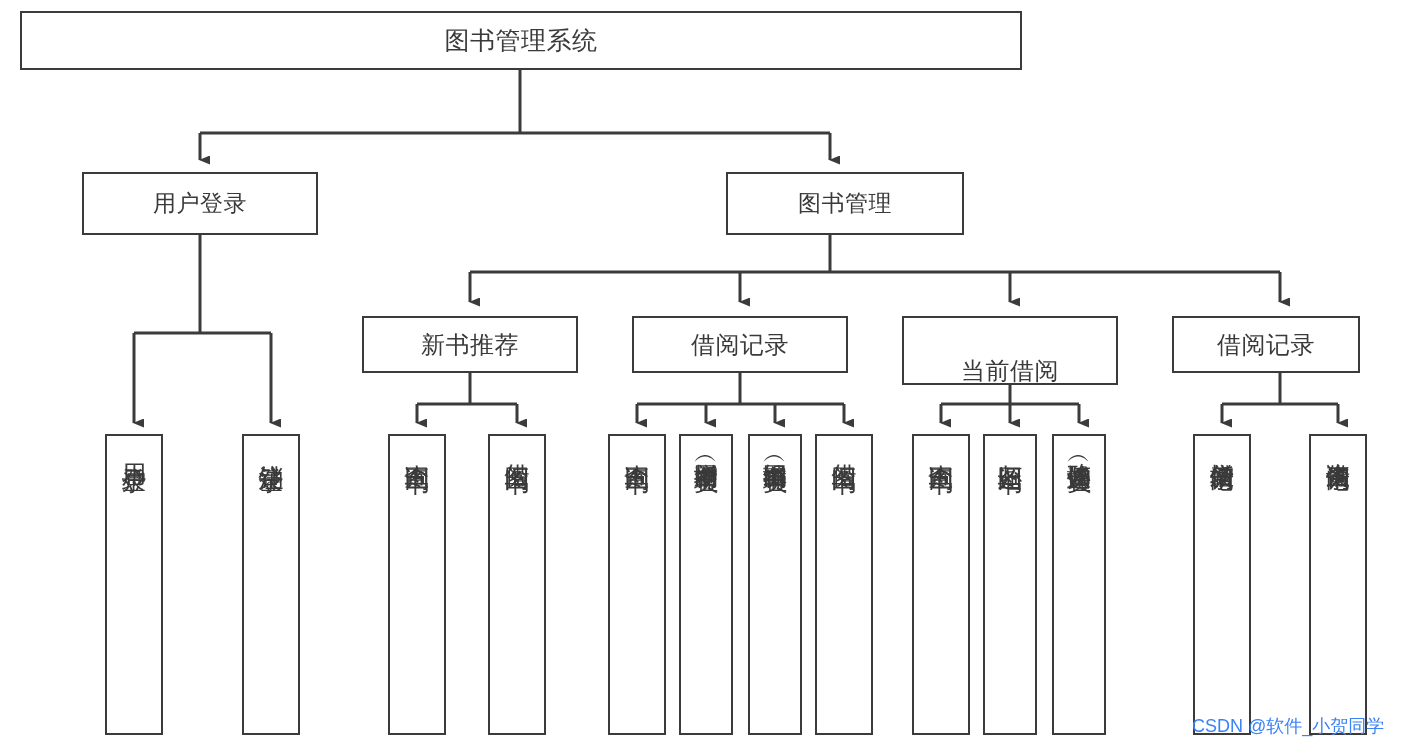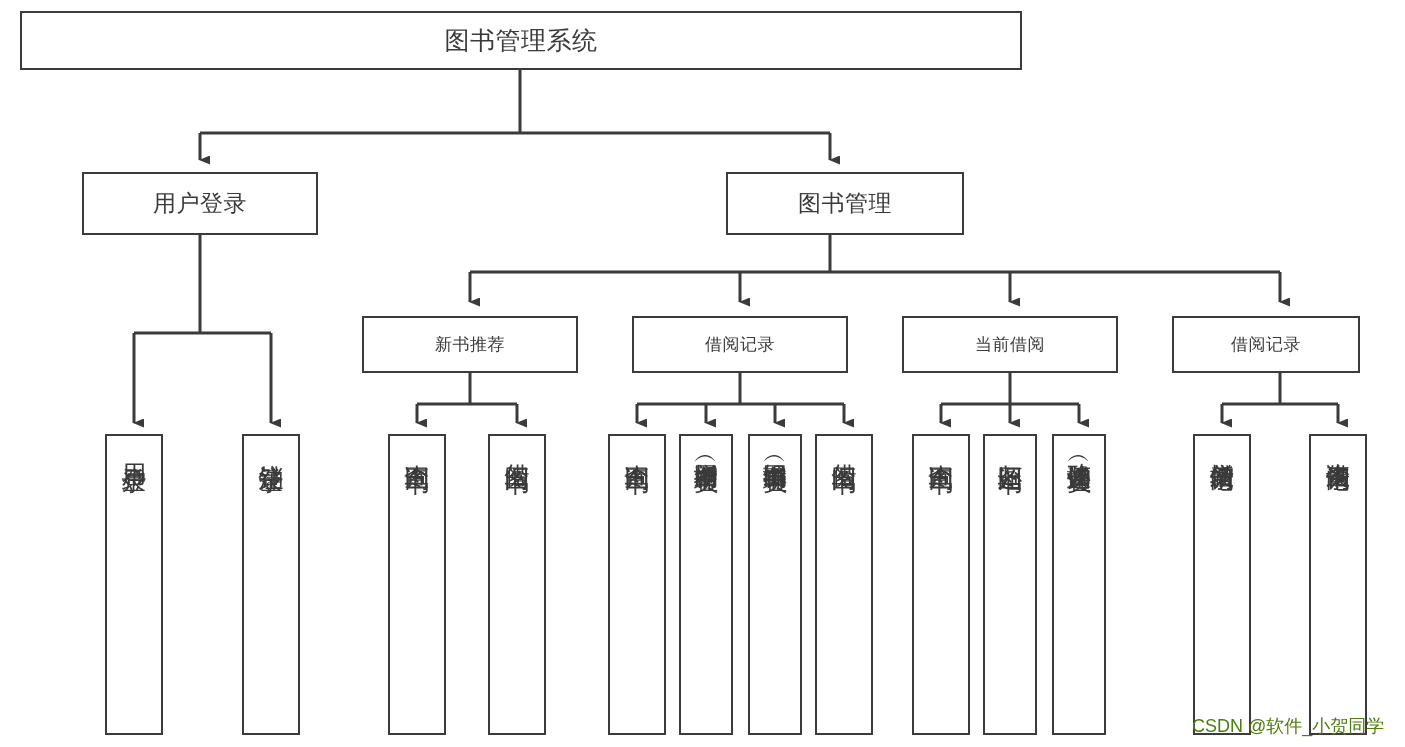--- a/index.html
+++ b/index.html
@@ -50,7 +50,7 @@
   }
   .node.root .node-label { font-size: 25px; text-align: center; }
   .node.level2 .node-label { font-size: 23px; }
-  .node.level3 .node-label { font-size: 17px; }
+  .node.level3 .node-label { font-size: 24px; }
   
   .node.leaf {
     align-items: flex-start;

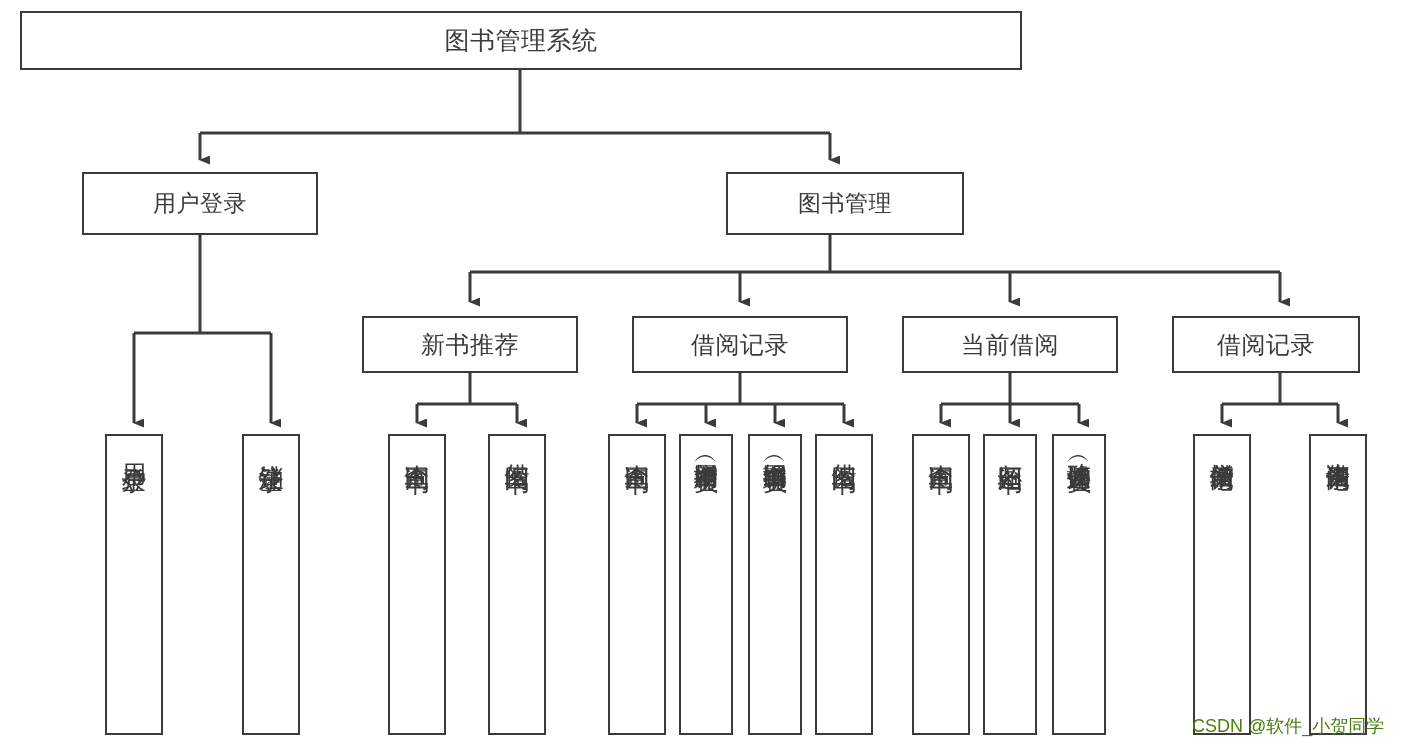--- a/index.html
+++ b/index.html
@@ -154,7 +154,7 @@
     <span class="node-label">借阅记录</span>
   </div>
 
-  <div class="node horiz level3" style="left:902px; top:316px; width:216px; height:57px;">
+  <div class="node horiz level3" style="left:902px; top:316px; width:216px; height:69px;align-items:flex-end;">
     <span class="node-label">当前借阅</span>
   </div>
 

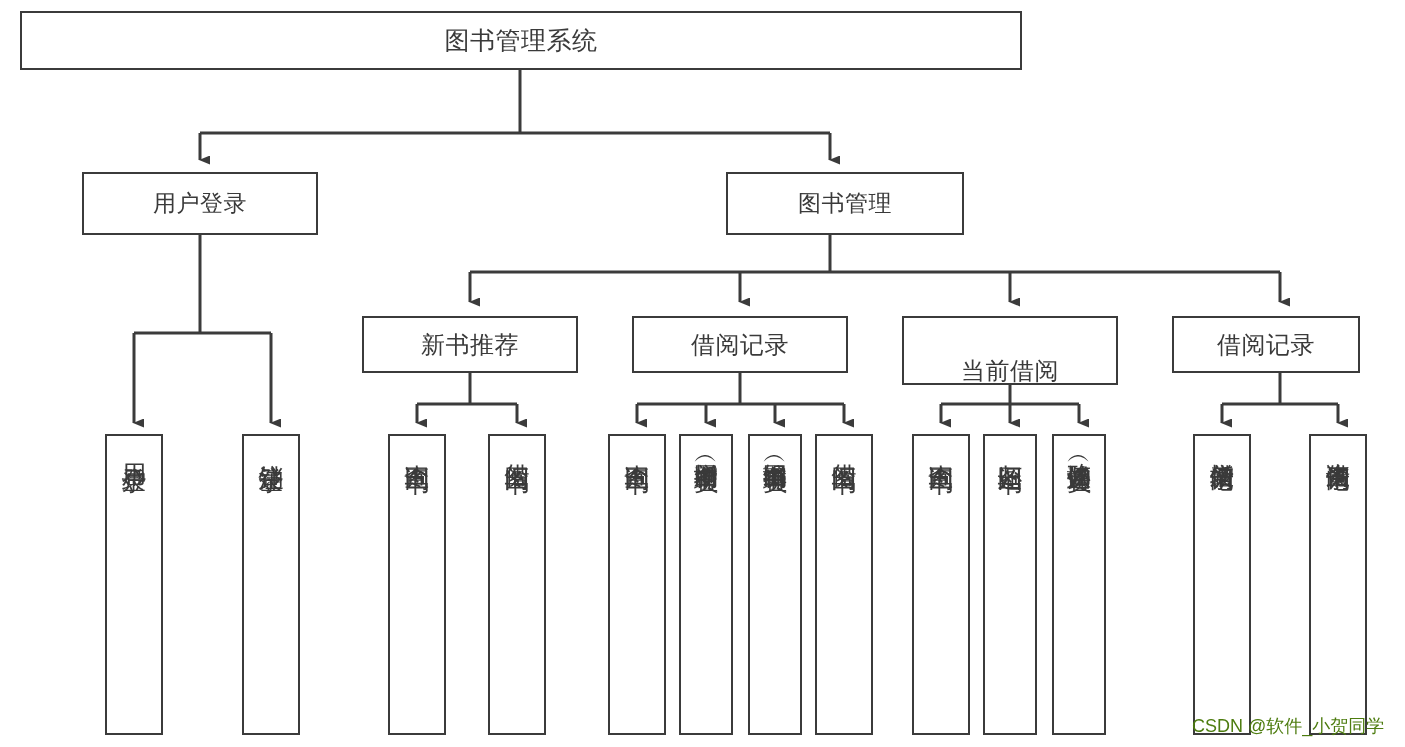--- a/index.html
+++ b/index.html
@@ -74,7 +74,7 @@
     left: 1192px;
     top: 714px;
     font-size: 18px;
-    color: #4d7c0f;
+    color: #3b82f6;
     white-space: nowrap;
     font-family: "Liberation Sans", "DejaVu Sans", sans-serif;
   }

